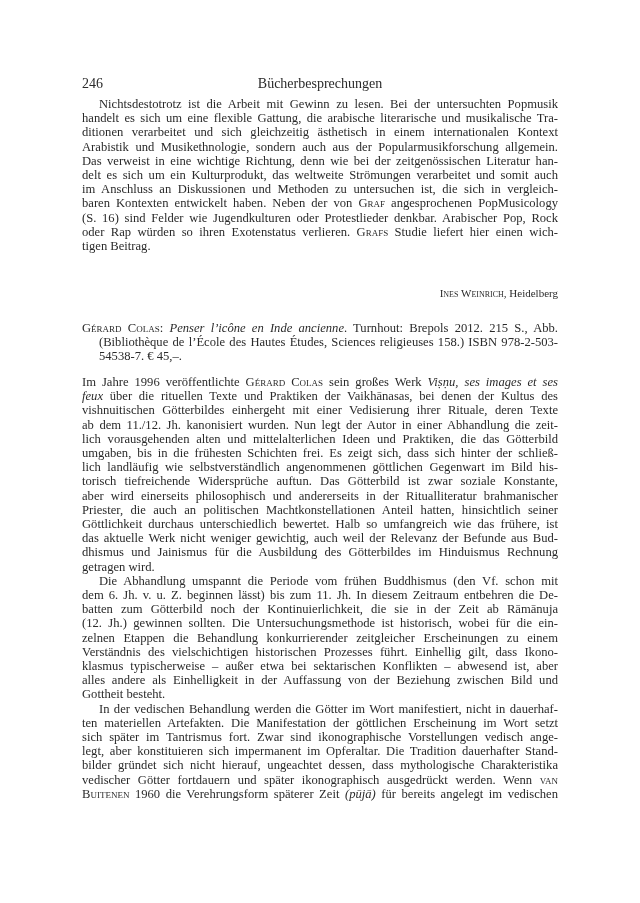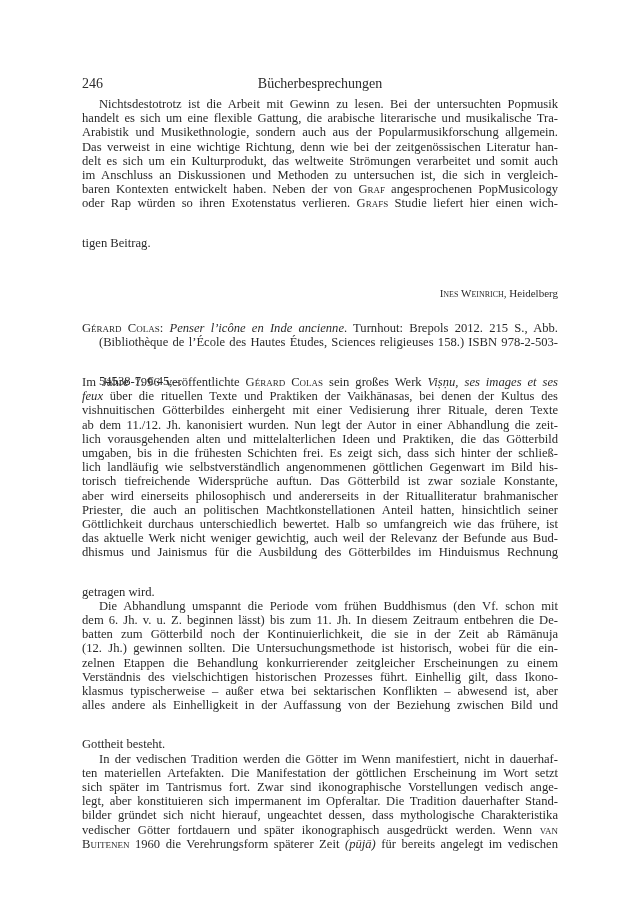--- a/index.html
+++ b/index.html
@@ -32,6 +32,7 @@
   <div class="block" style="top:97px;">
     <span class="l ind">Nichtsdestotrotz ist die Arbeit mit Gewinn zu lesen. Bei der untersuchten Popmusik</span>
     <span class="l">handelt es sich um eine flexible Gattung, die arabische literarische und musikalische Tra-</span>
+    <span class="l">ditionen verarbeitet und sich gleichzeitig ästhetisch in einem internationalen Kontext</span>
     <span class="l">Arabistik und Musikethnologie, sondern auch aus der Popularmusikforschung allgemein.</span>
     <span class="l">Das verweist in eine wichtige Richtung, denn wie bei der zeitgenössischen Literatur han-</span>
     <span class="l">delt es sich um ein Kulturprodukt, das weltweite Strömungen verarbeitet und somit auch</span>

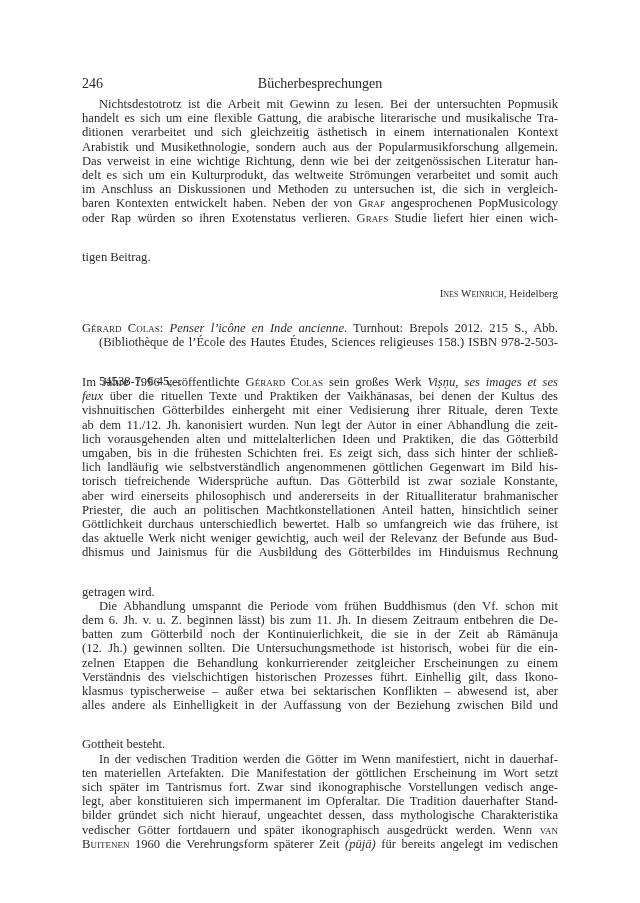--- a/index.html
+++ b/index.html
@@ -38,6 +38,7 @@
     <span class="l">delt es sich um ein Kulturprodukt, das weltweite Strömungen verarbeitet und somit auch</span>
     <span class="l">im Anschluss an Diskussionen und Methoden zu untersuchen ist, die sich in vergleich-</span>
     <span class="l"><span>baren Kontexten entwickelt haben. Neben der von </span><span class="sc">Graf</span><span> angesprochenen PopMusicology</span></span>
+    <span class="l">(S. 16) sind Felder wie Jugendkulturen oder Protestlieder denkbar. Arabischer Pop, Rock</span>
     <span class="l"><span>oder Rap würden so ihren Exotenstatus verlieren. </span><span class="sc">Grafs</span><span> Studie liefert hier einen wich-</span></span>
     <span class="l last">tigen Beitrag.</span>
   </div>

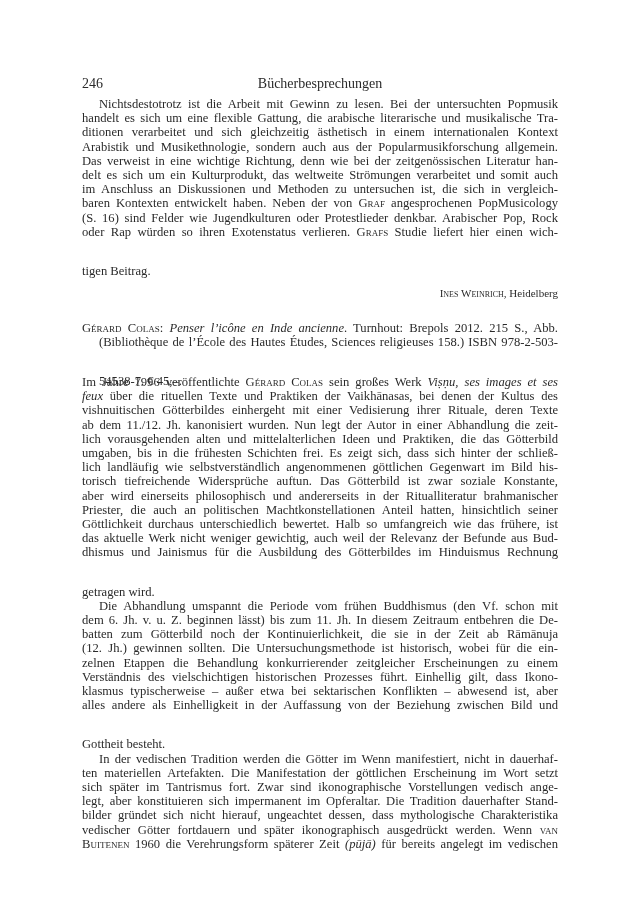--- a/index.html
+++ b/index.html
@@ -16,7 +16,7 @@
   .bib { position: absolute; left: 0; width: 476px; font-size: 12.6px; line-height: 14.2px; text-align: justify; }
   i { font-style: italic; }
   .l { display: block; text-align: justify; text-align-last: justify; white-space: nowrap; }
-  .l.last { text-align-last: left; margin-top: 25px; }
+  .l.last { text-align-last: left; }
   .l.ind { text-indent: 17px; }
 </style>
 </head>

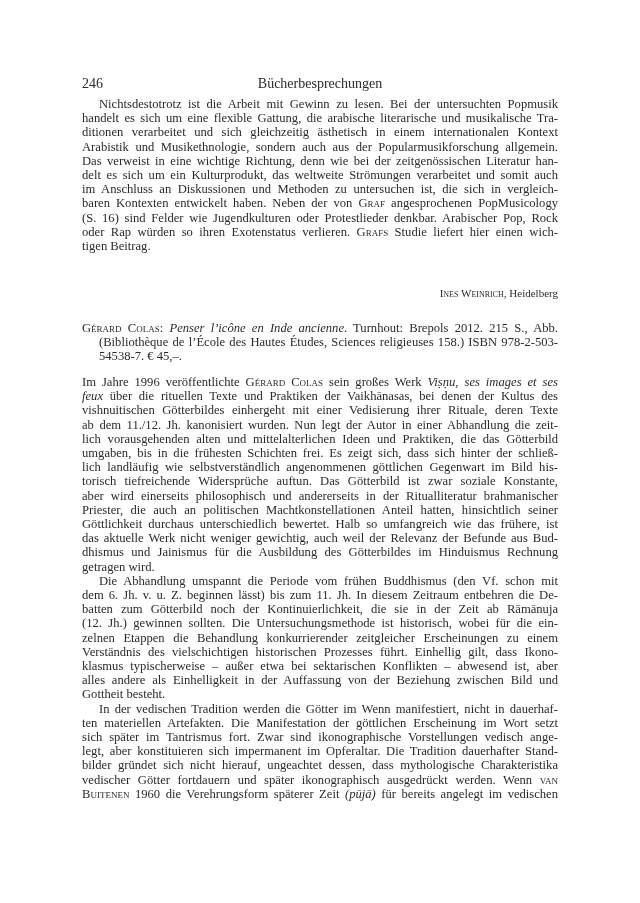--- a/index.html
+++ b/index.html
@@ -79,7 +79,7 @@
     <span class="l">alles andere als Einhelligkeit in der Auffassung von der Beziehung zwischen Bild und</span>
     <span class="l last">Gottheit besteht.</span>
 
-    <span class="l ind">In der vedischen Tradition werden die Götter im Wenn manifestiert, nicht in dauerhaf-</span>
+    <span class="l ind">In der vedischen Behandlung werden die Götter im Wort manifestiert, nicht in dauerhaf-</span>
     <span class="l">ten materiellen Artefakten. Die Manifestation der göttlichen Erscheinung im Wort setzt</span>
     <span class="l">sich später im Tantrismus fort. Zwar sind ikonographische Vorstellungen vedisch ange-</span>
     <span class="l">legt, aber konstituieren sich impermanent im Opferaltar. Die Tradition dauerhafter Stand-</span>

